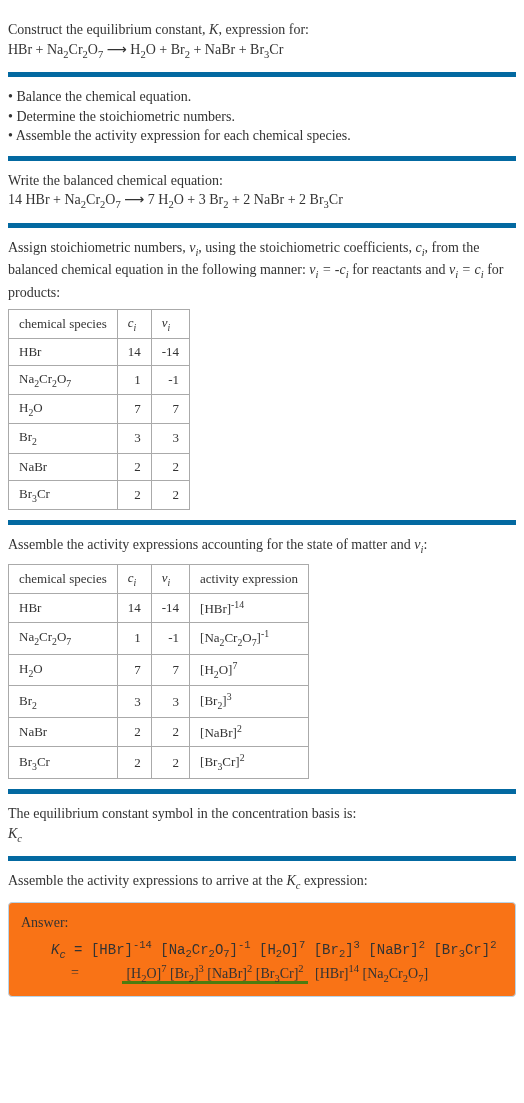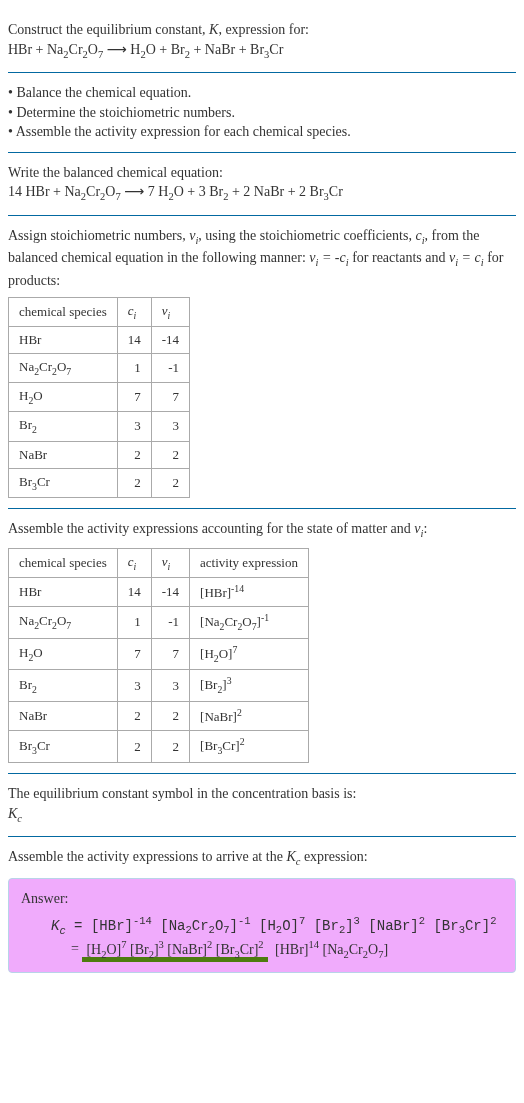--- a/index.html
+++ b/index.html
@@ -13,7 +13,7 @@
       line-height: 1.4;
     }
     .section {
-      border-bottom: 1px solid #0369a1;
+      border-bottom: 5px solid #0369a1;
       padding: 10px 0;
     }
     .section:last-of-type { border-bottom: none; }

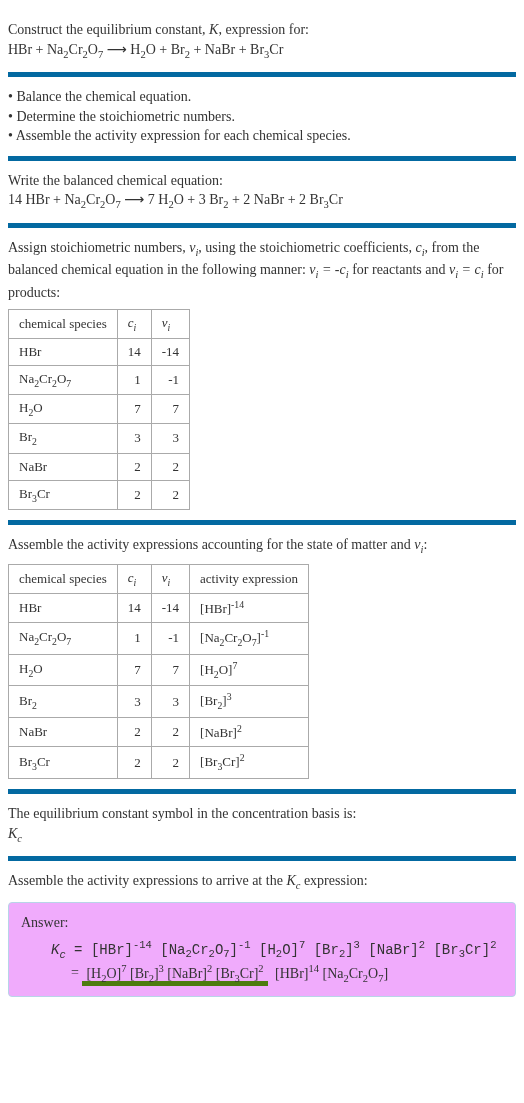--- a/index.html
+++ b/index.html
@@ -34,7 +34,7 @@
     }
     td.num { text-align: right; }
     .answer-box {
-      background: #f0abfc;
+      background: #f97316;
       border: 1px solid #b8d4e8;
       border-radius: 4px;
       padding: 10px 12px;

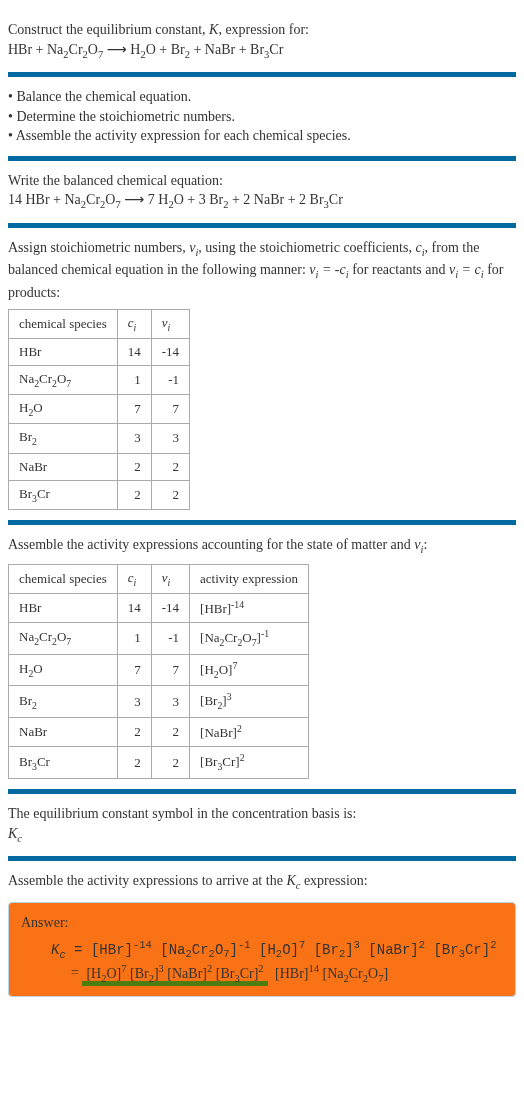--- a/index.html
+++ b/index.html
@@ -47,8 +47,9 @@
       text-align: center;
     }
     .frac .num-line {
-      border-bottom: 5px solid #4d7c0f;
+      border-bottom: 3px solid #4d7c0f;
       padding: 0 4px;
+      margin-left: 40px;
     }
     .frac .den {
       padding: 0 4px;

